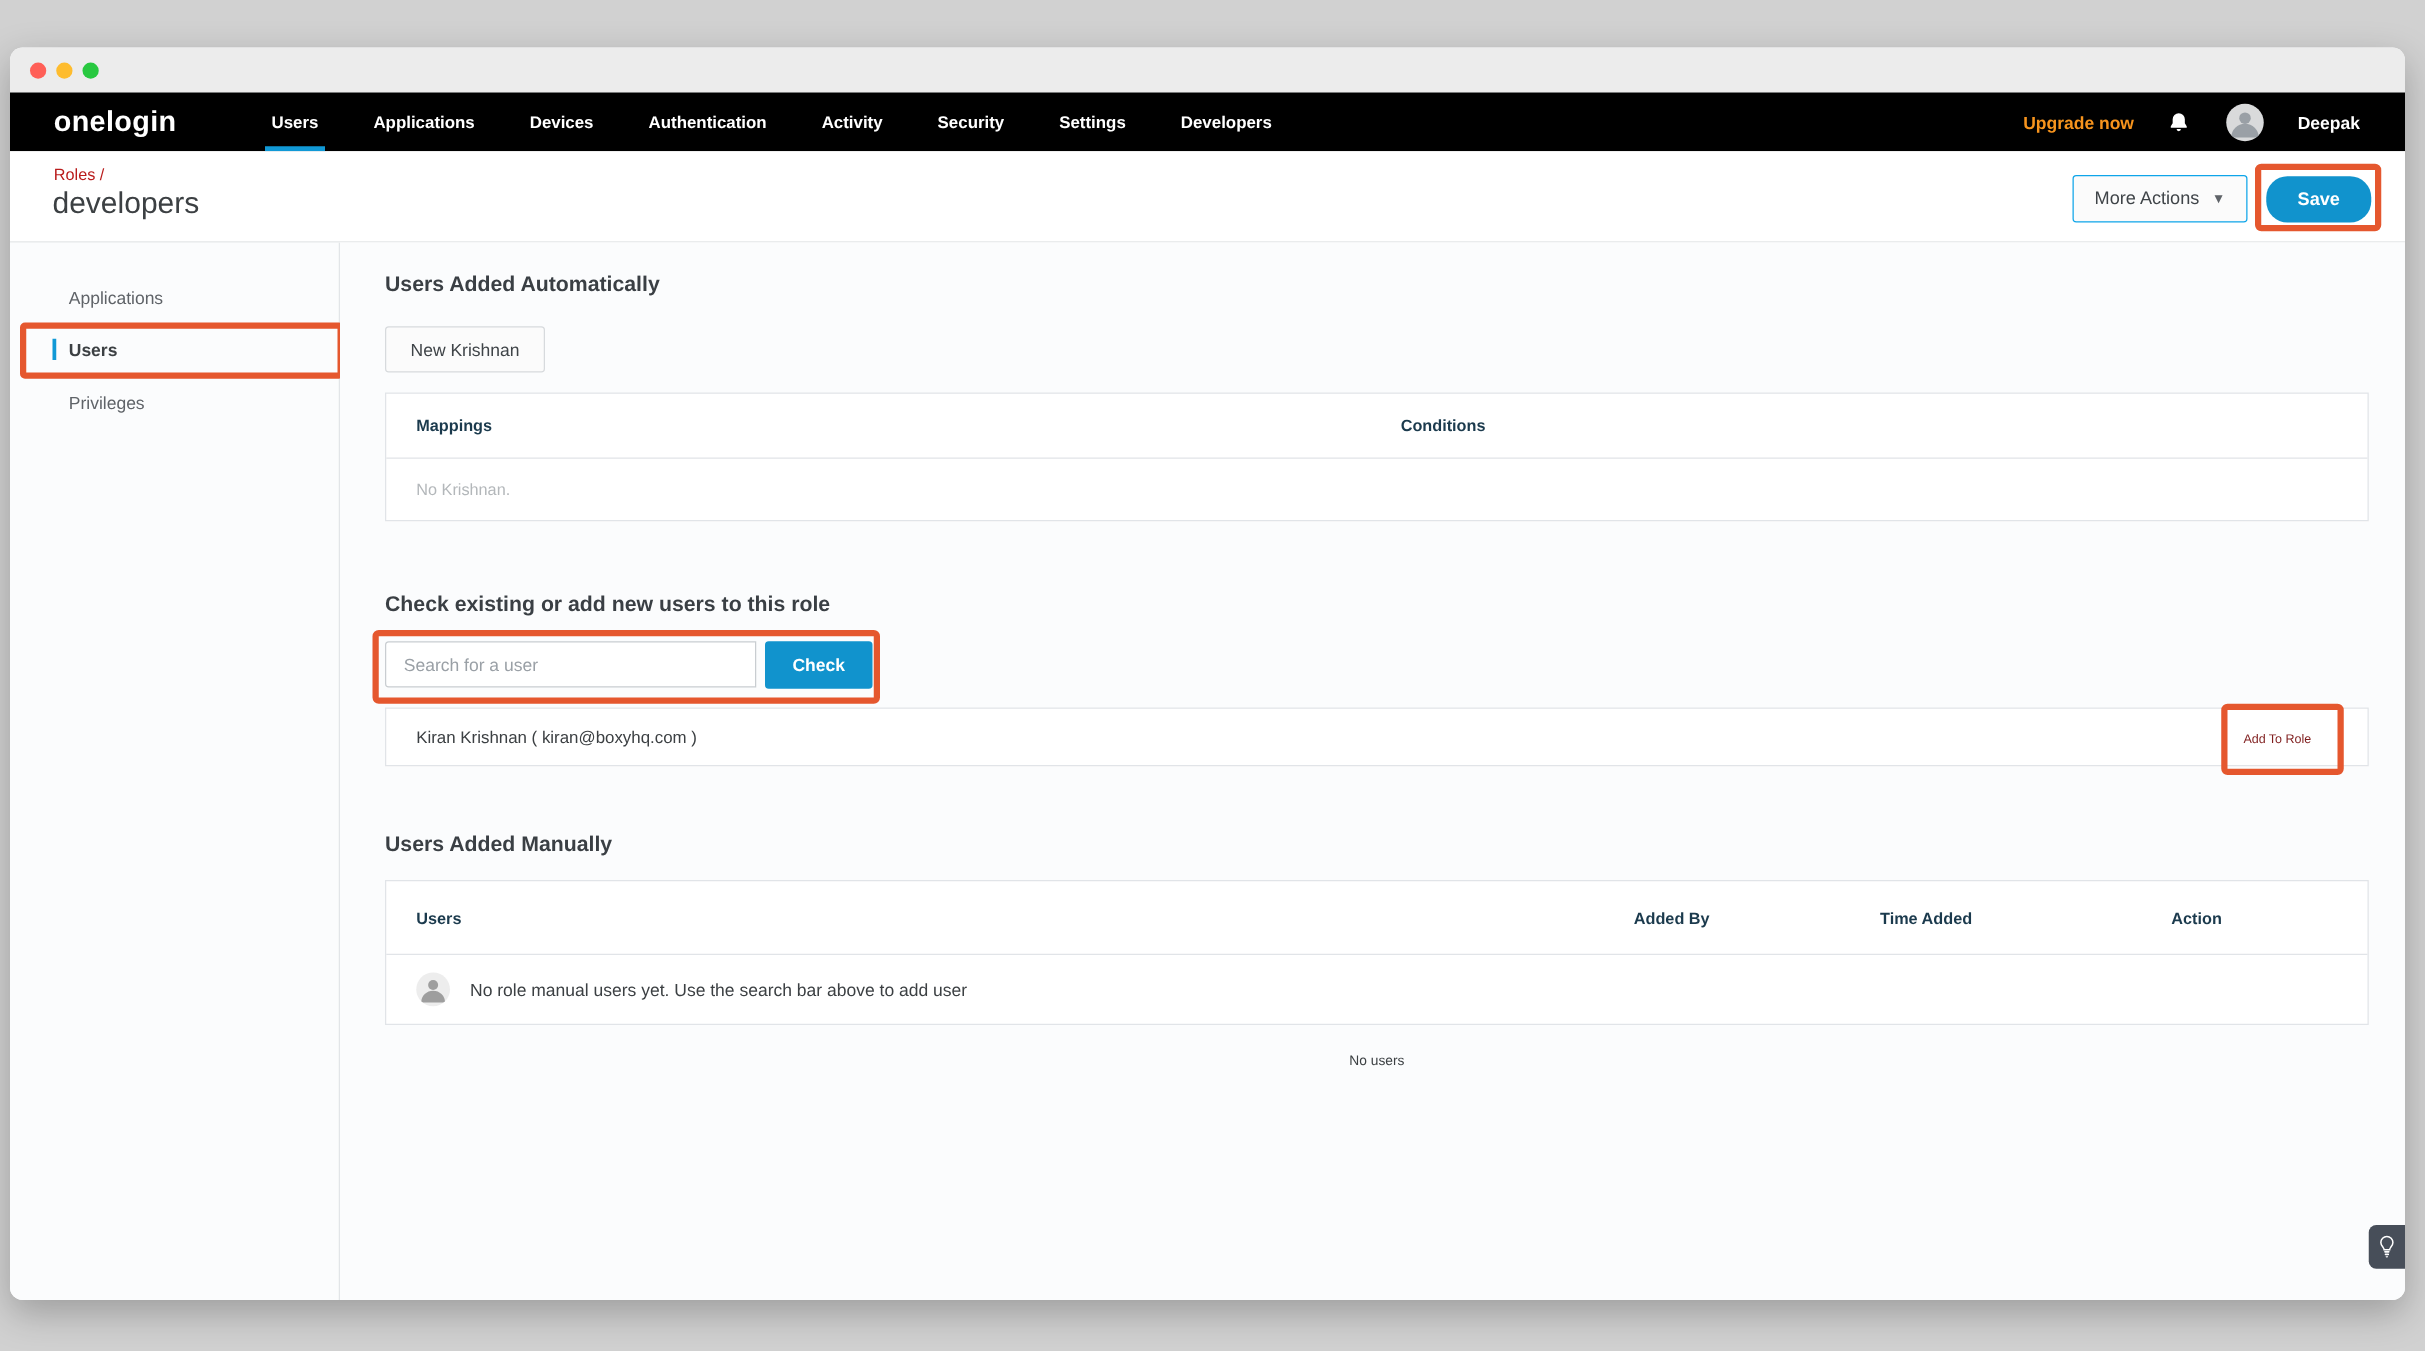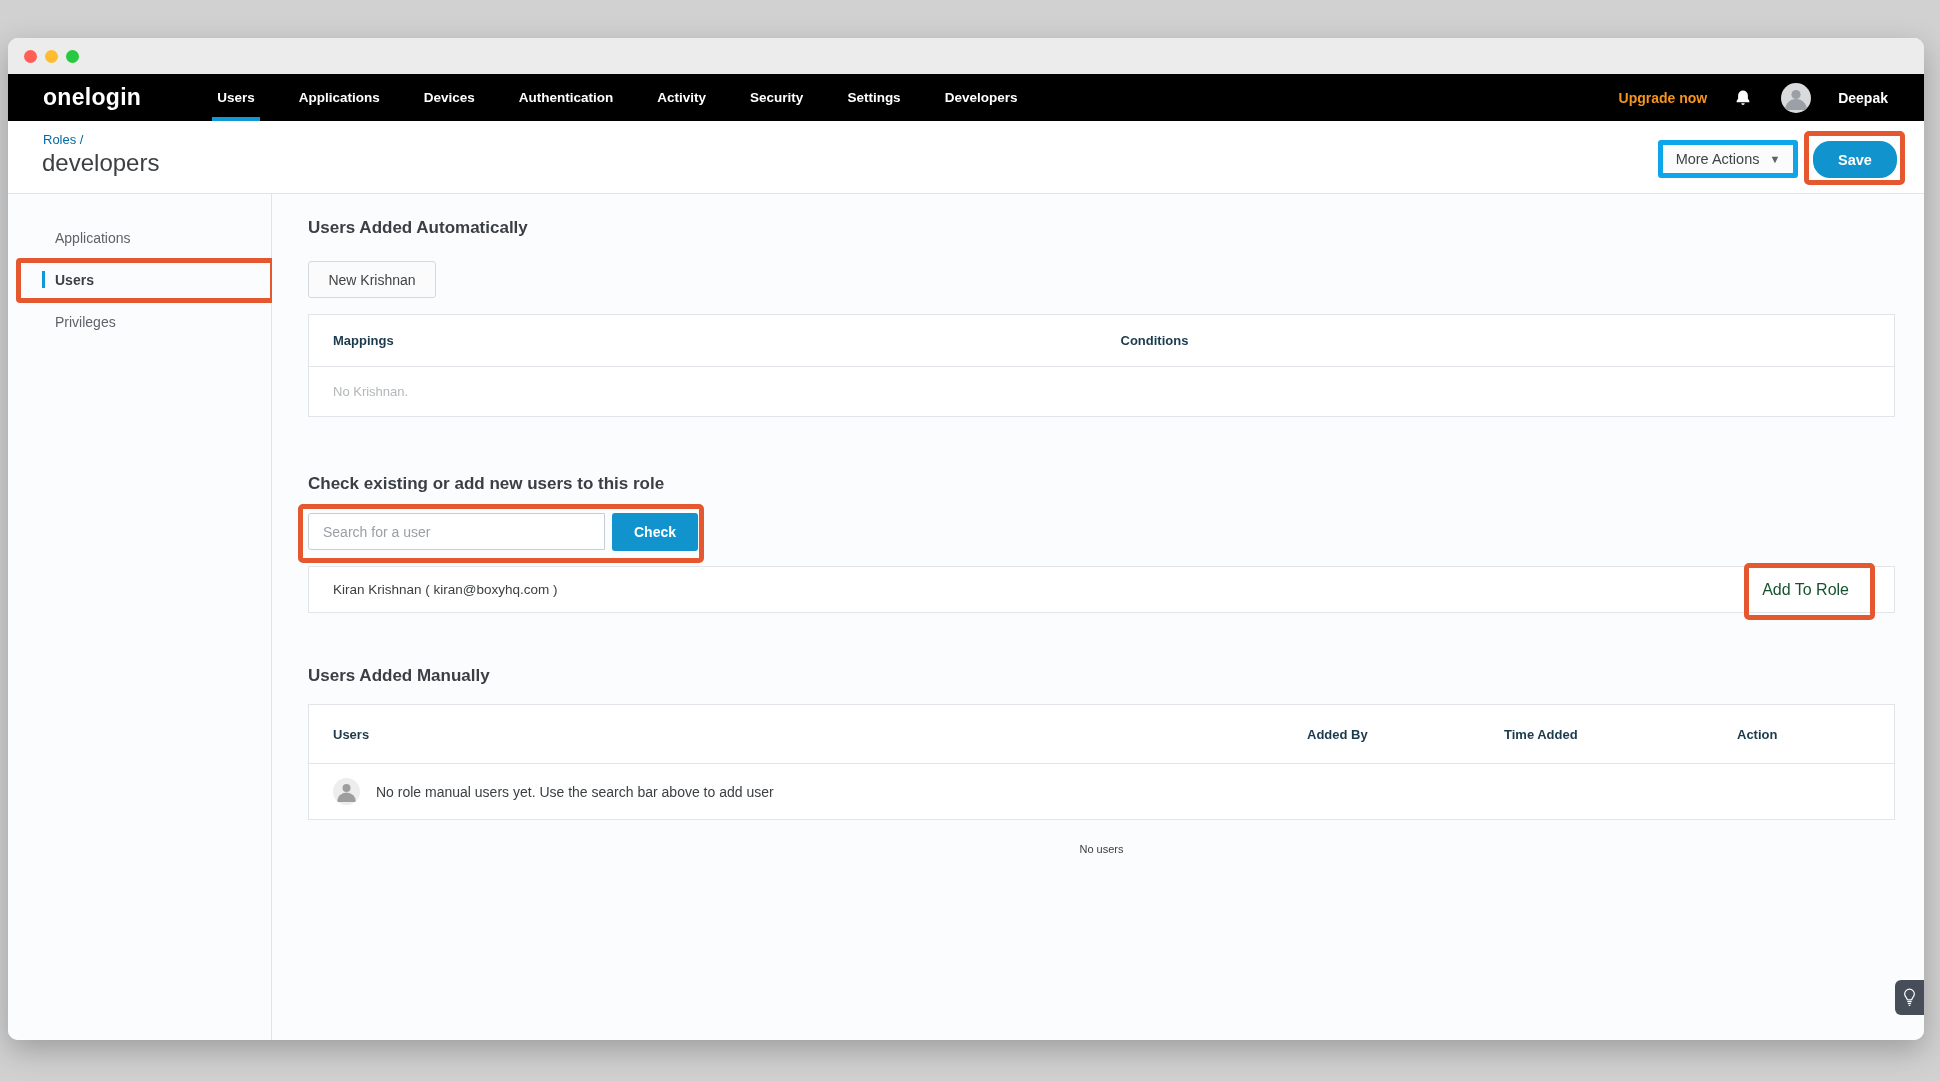--- a/index.html
+++ b/index.html
@@ -36,7 +36,7 @@
   .username { color:#fff; font-size:14px; font-weight:700; }
   
   .page-header { height:73px; background:#fff; border-bottom:1px solid #e3e6e8; position:relative; flex:none; }
-  .breadcrumb { position:absolute; left:35px; top:11px; font-size:13px; color:#0369a1; cursor:pointer; }
+  .breadcrumb { position:absolute; left:35px; top:11px; font-size:13px; color:#b91c1c; cursor:pointer; }
   .page-title { position:absolute; left:34px; top:28px; font-size:24px; color:#3c4043; }
   .btn-more { position:absolute; left:1650px; top:19px; width:140px; height:38px; background:#fbfbfb; border:5px solid #0ea5e9; border-radius:3px; font-size:14.5px; color:#3f4448; display:flex; align-items:center; justify-content:center; gap:10px; cursor:pointer; }
   .caret { font-size:11px; color:#5f6368; }

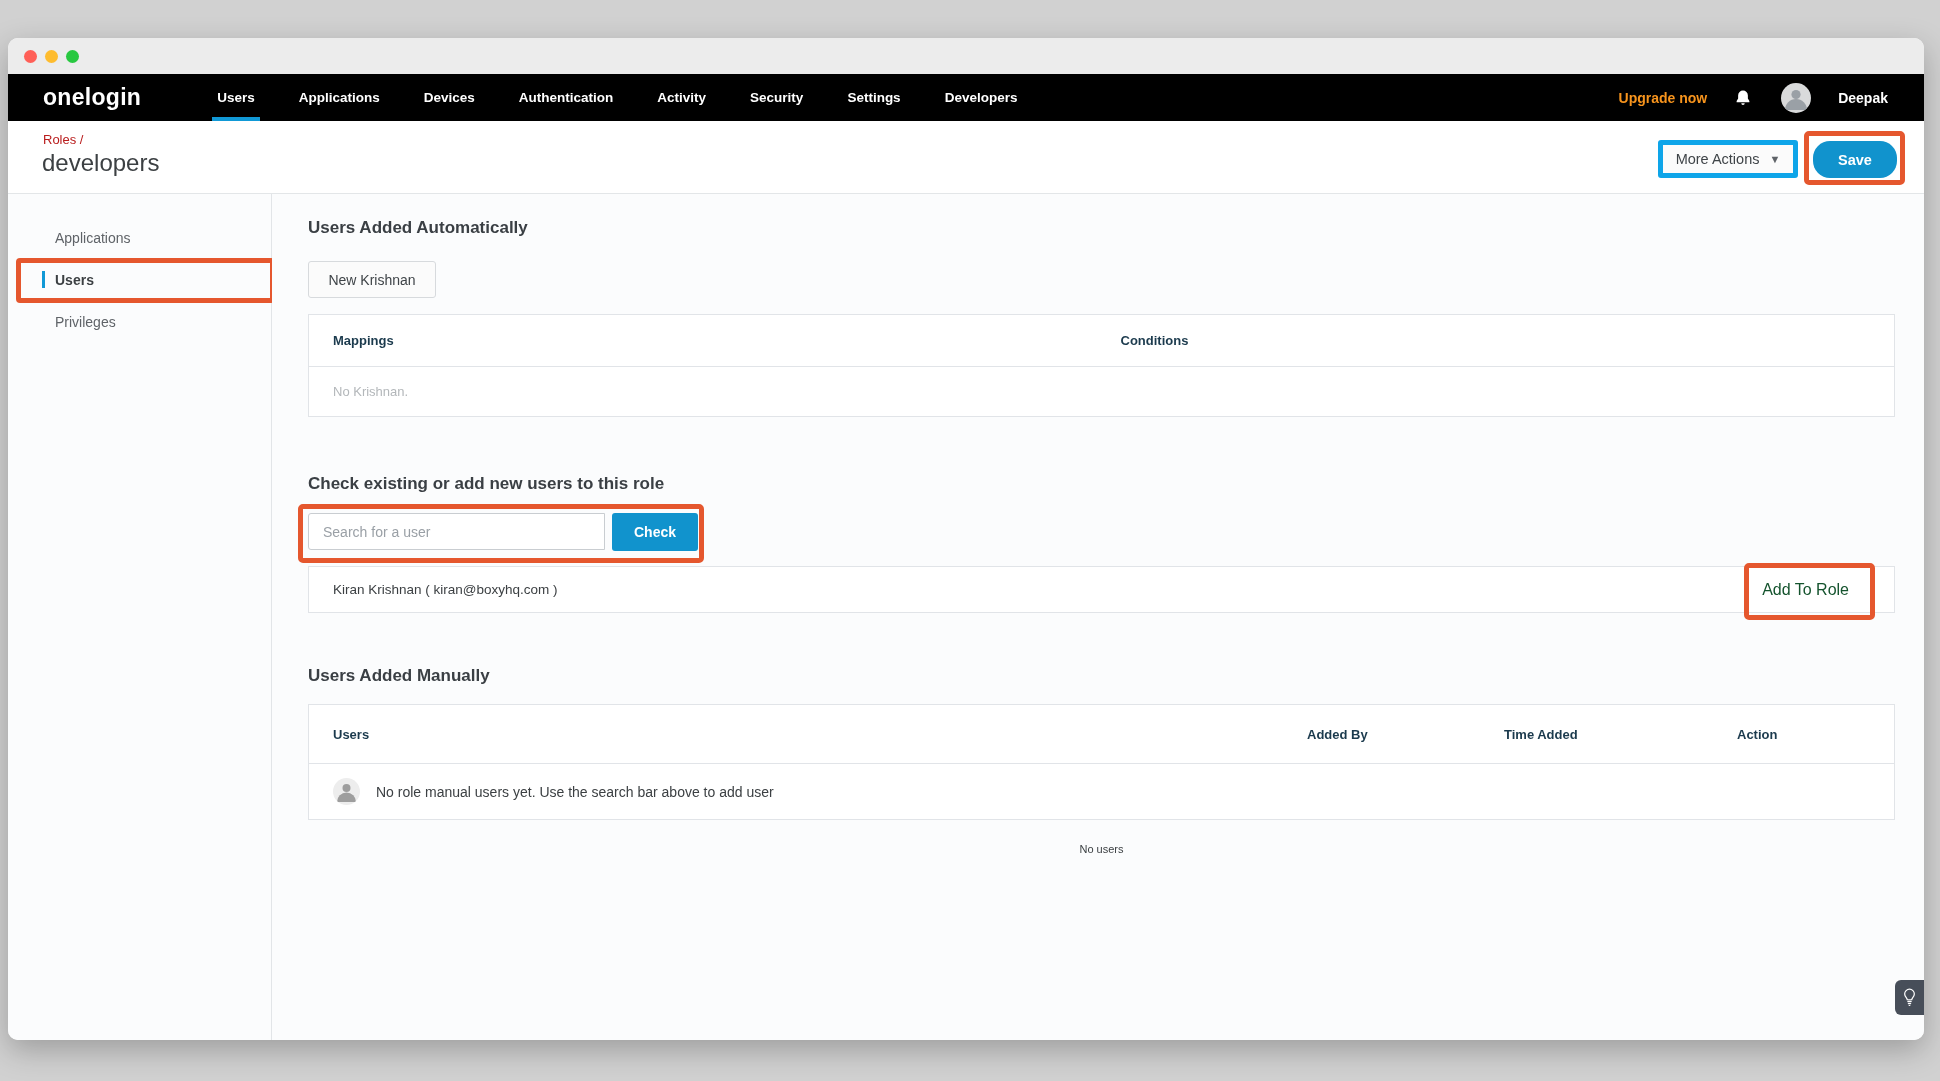--- a/index.html
+++ b/index.html
@@ -38,7 +38,7 @@
   .page-header { height:73px; background:#fff; border-bottom:1px solid #e3e6e8; position:relative; flex:none; }
   .breadcrumb { position:absolute; left:35px; top:11px; font-size:13px; color:#b91c1c; cursor:pointer; }
   .page-title { position:absolute; left:34px; top:28px; font-size:24px; color:#3c4043; }
-  .btn-more { position:absolute; left:1650px; top:19px; width:140px; height:38px; background:#fbfbfb; border:5px solid #0ea5e9; border-radius:3px; font-size:14.5px; color:#3f4448; display:flex; align-items:center; justify-content:center; gap:10px; cursor:pointer; }
+  .btn-more { position:absolute; left:1650px; top:19px; width:140px; height:38px; background:#fbfbfb; border:1px solid #0ea5e9; border-radius:3px; font-size:14.5px; color:#3f4448; display:flex; align-items:center; justify-content:center; gap:10px; cursor:pointer; }
   .caret { font-size:11px; color:#5f6368; }
   .btn-save { position:absolute; left:1805px; top:20px; width:84px; height:37px; background:#1193cd; color:#fff; border:none; border-radius:3px; font-size:14.5px; font-weight:700; cursor:pointer; }
   

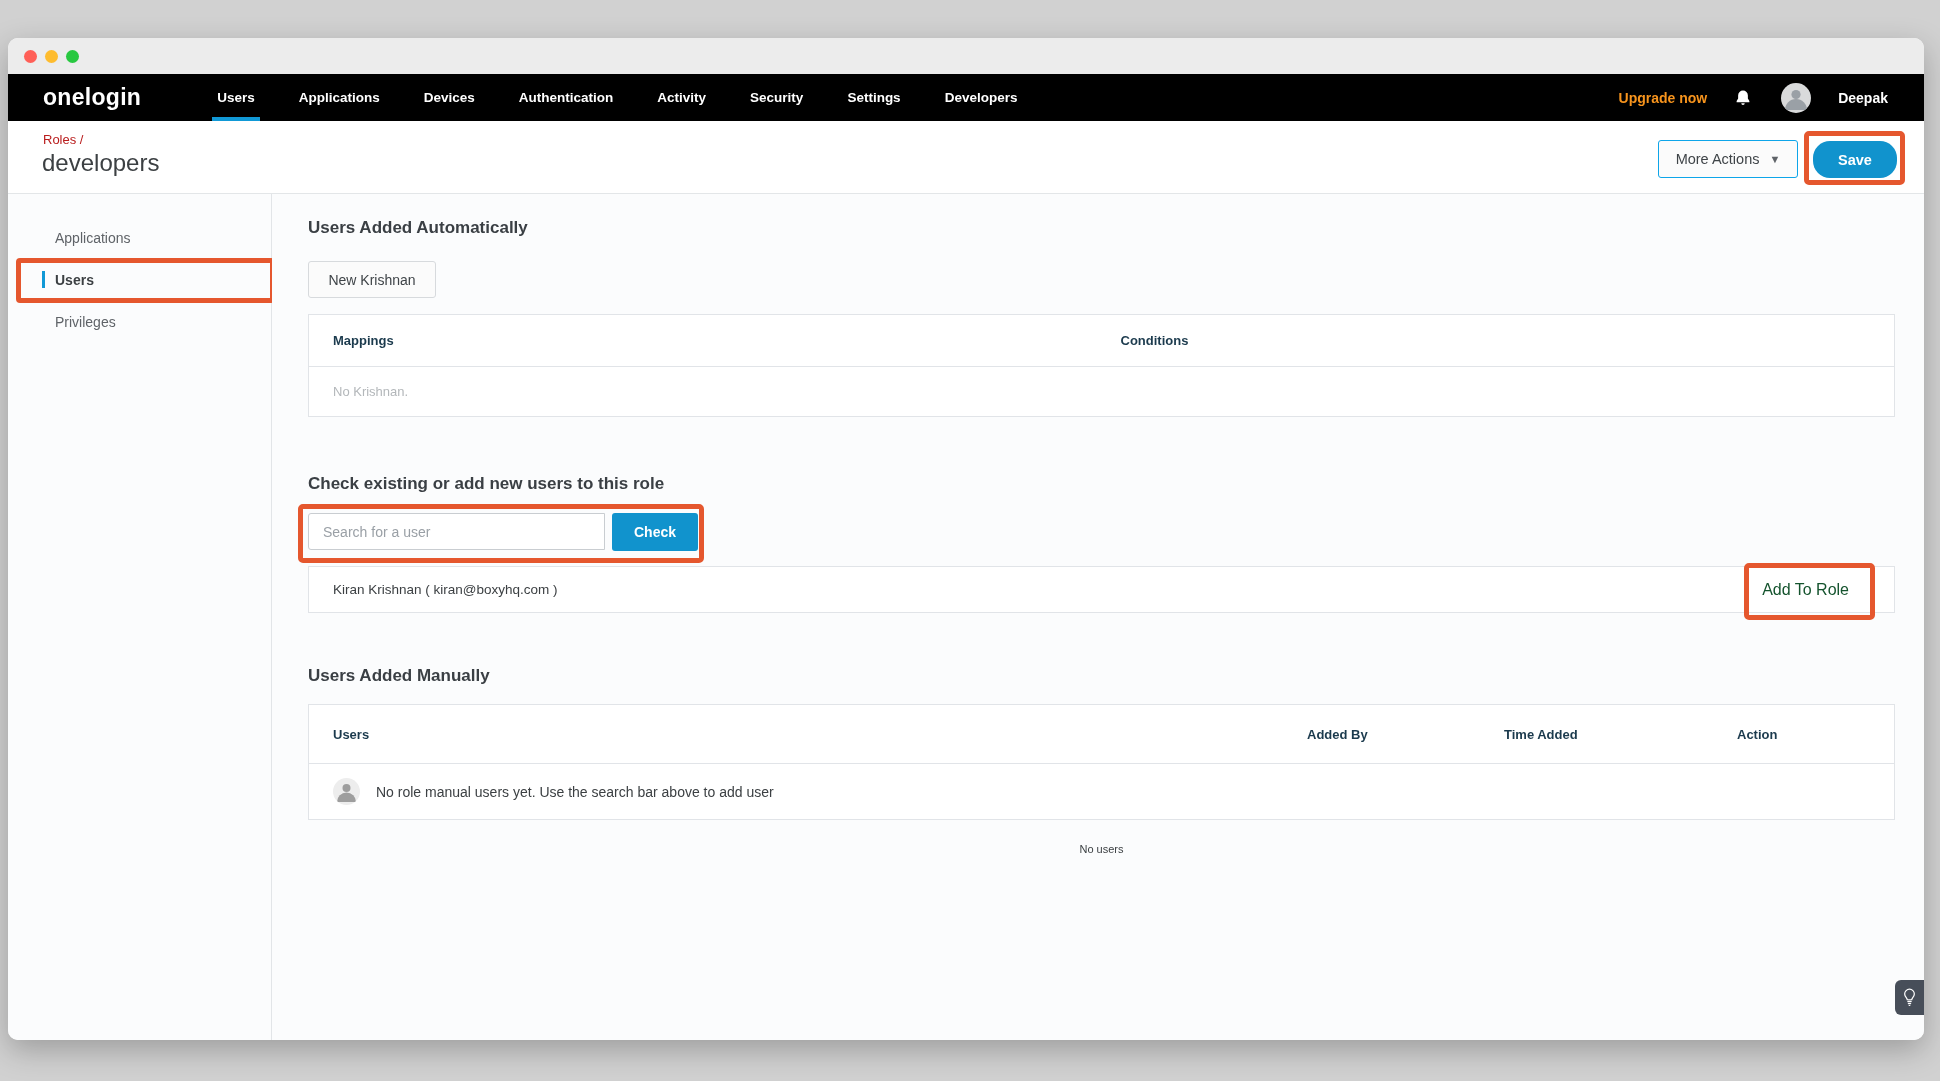--- a/index.html
+++ b/index.html
@@ -75,7 +75,7 @@
   .btn-check { margin-left:7px; width:86px; height:38px; background:#1193cd; color:#fff; border:none; border-radius:3px; font-size:14px; font-weight:700; cursor:pointer; }
   .result-row { margin-top:15px; height:47px; background:#fff; border:1px solid #e1e4e8; display:flex; align-items:center; justify-content:space-between; padding:0 45px 0 24px; }
   .result-user { font-size:13.5px; color:#3c4043; }
-  .link-addrole { font-size:16px; color:#14532d; cursor:pointer; white-space:nowrap; }
+  .link-addrole { font-size:10px; color:#7f1d1d; cursor:pointer; white-space:nowrap; }
   .h-manual { margin-top:53px; }
   .tbl-manual { margin-top:18px; }
   .tbl-manual .tbl-head { height:59px; }

